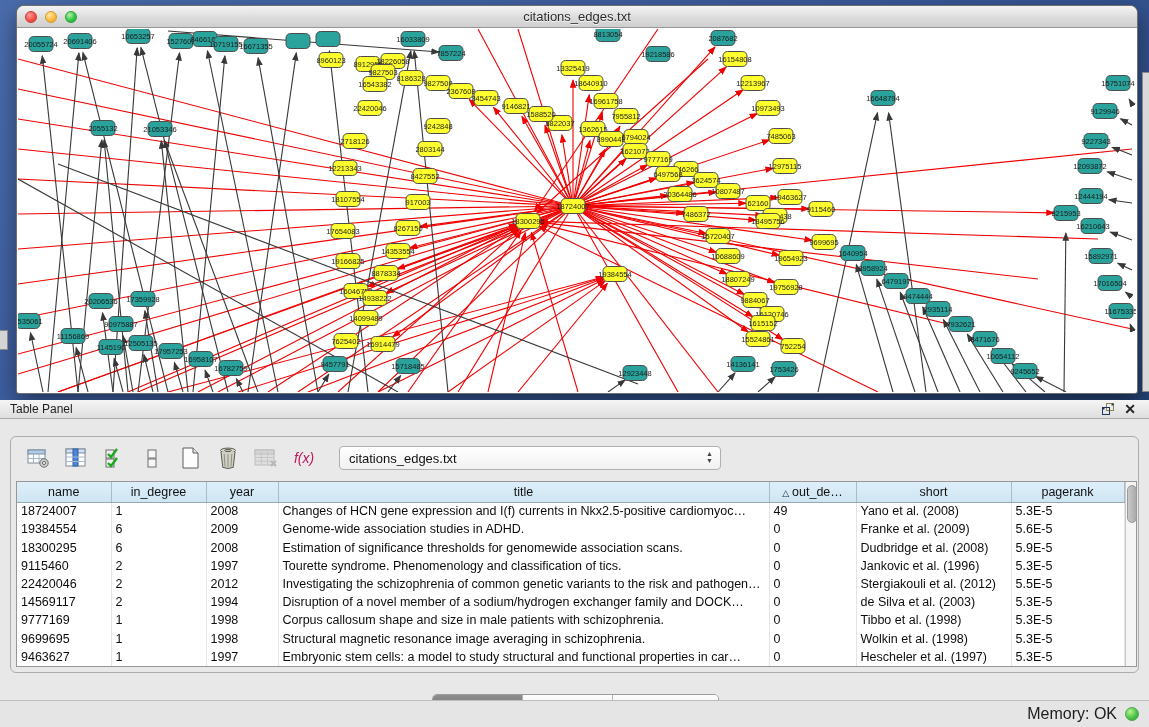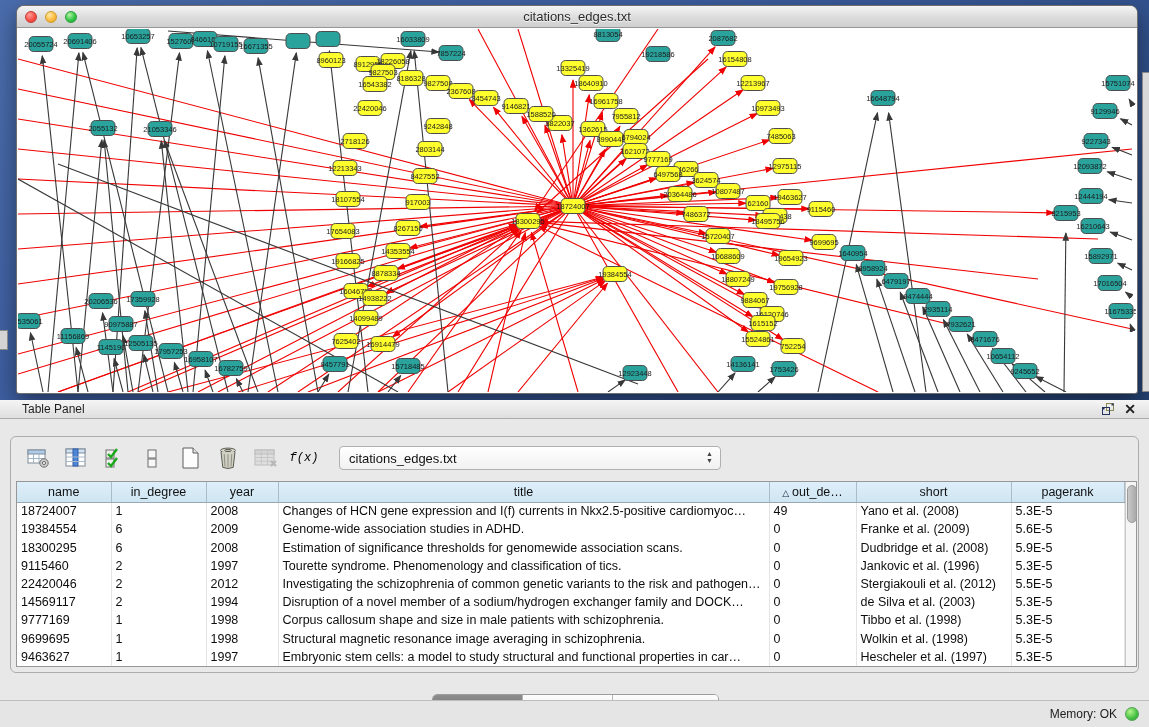--- a/index.html
+++ b/index.html
@@ -32,7 +32,7 @@
   .panel-header { position:absolute; left:0; top:400px; width:1149px; height:19px;
                   background:linear-gradient(#f5f5f5,#dedede); border-bottom:1px solid #ababab;
                   display:flex; align-items:center; font-size:12px; color:#1e1e1e; }
-  .panel-header .ph-title { padding-left:22px; flex:1; }
+  .panel-header .ph-title { padding-left:10px; flex:1; }
   .ph-btn { width:22px; height:16px; display:flex; align-items:center; justify-content:center; cursor:default; }
   .ph-close { font-size:14px; font-weight:bold; color:#222; margin-right:8px; }
   .panel-body { position:absolute; left:0; top:419px; width:1149px; height:281px; background:#e8e8e8; }

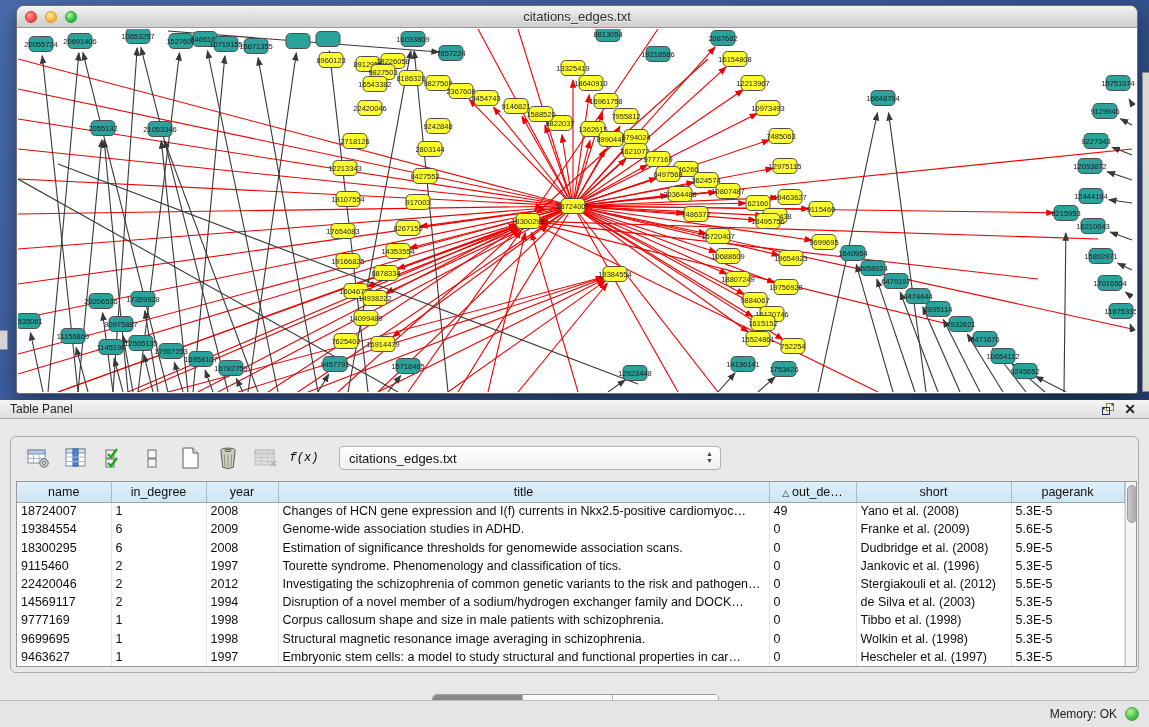--- a/index.html
+++ b/index.html
@@ -40,7 +40,7 @@
           border:1px solid #acacac; border-radius:6px; background:#e9e9e9; }
   .toolbar { height:42px; display:flex; align-items:center; padding-left:14px; gap:12px; }
   .tb-btn { width:26px; height:26px; display:flex; align-items:center; justify-content:center; background:none; border:none; }
-  .fx { font-family:Liberation Mono, monospace; font-style:italic; font-size:12px; color:#000000; }
+  .fx { font-family:Liberation Sans, sans-serif; font-style:italic; font-size:14px; color:#be185d; }
   .combo { margin-left:10px; width:382px; height:24px; background:linear-gradient(#ffffff,#f1f1f1);
            border:1px solid #b0b0b0; border-radius:4px; display:flex; align-items:center;
            font-size:13px; color:#111; padding-left:9px; position:relative; }

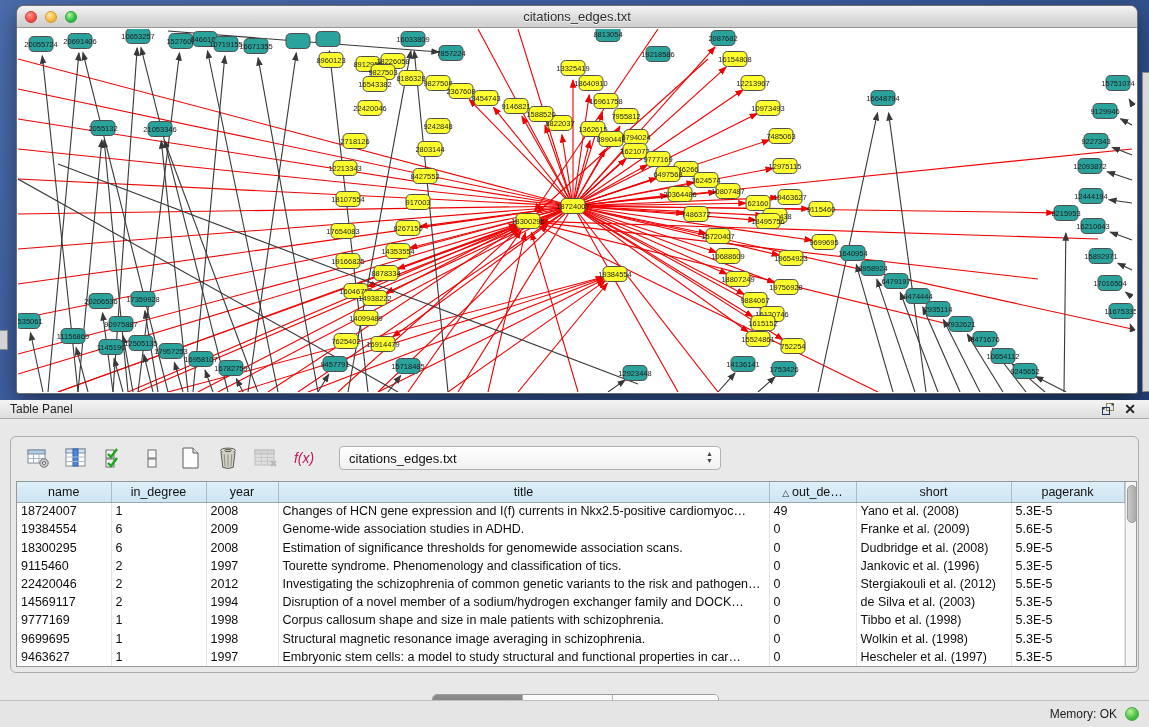--- a/index.html
+++ b/index.html
@@ -70,7 +70,7 @@
   
   .statusbar { position:absolute; left:0; top:700px; width:1149px; height:27px; background:#e5e5e5;
                border-top:1px solid #bdbdbd; display:flex; align-items:center; justify-content:flex-end; }
-  .mem-label { font-size:12px; color:#1c1c1c; margin-right:8px; }
+  .mem-label { font-size:16px; color:#1c1c1c; margin-right:8px; }
   .mem-dot { width:14px; height:14px; border-radius:50%; margin-right:10px;
              background:radial-gradient(circle at 35% 30%,#b5f58c,#44c043 60%,#2e9e2e); border:1px solid #57a157; }
 </style>

